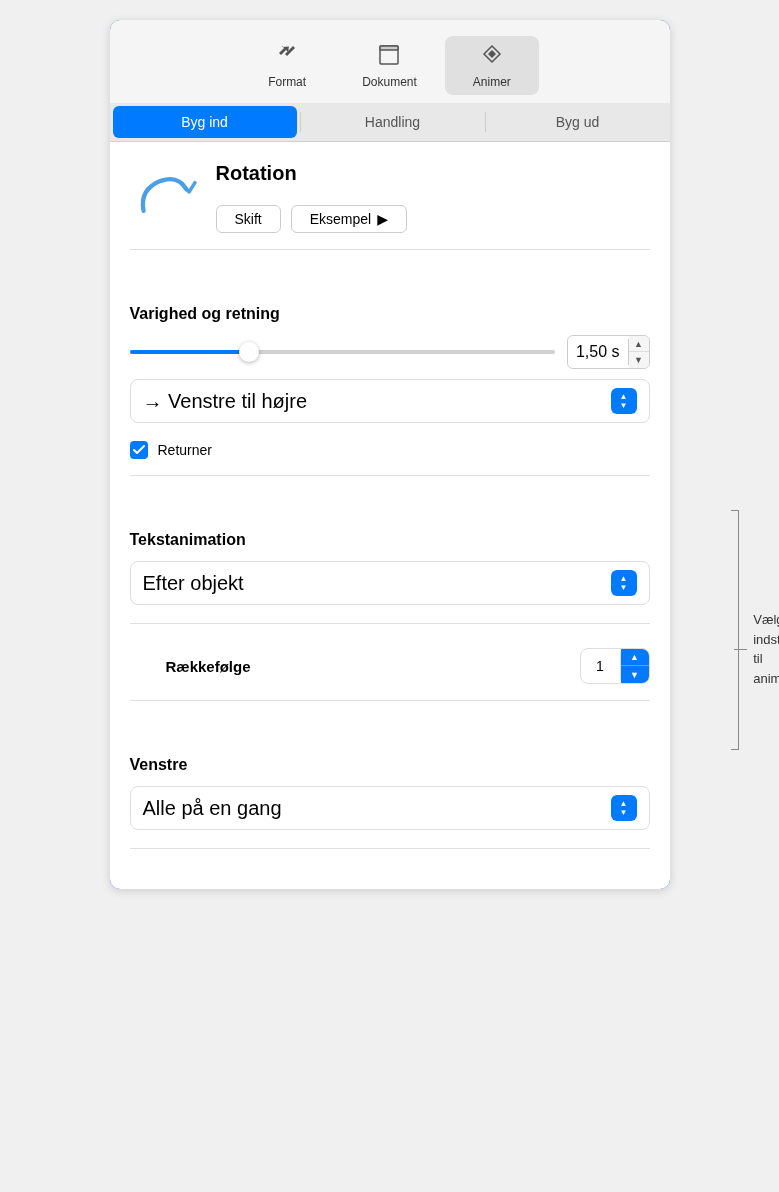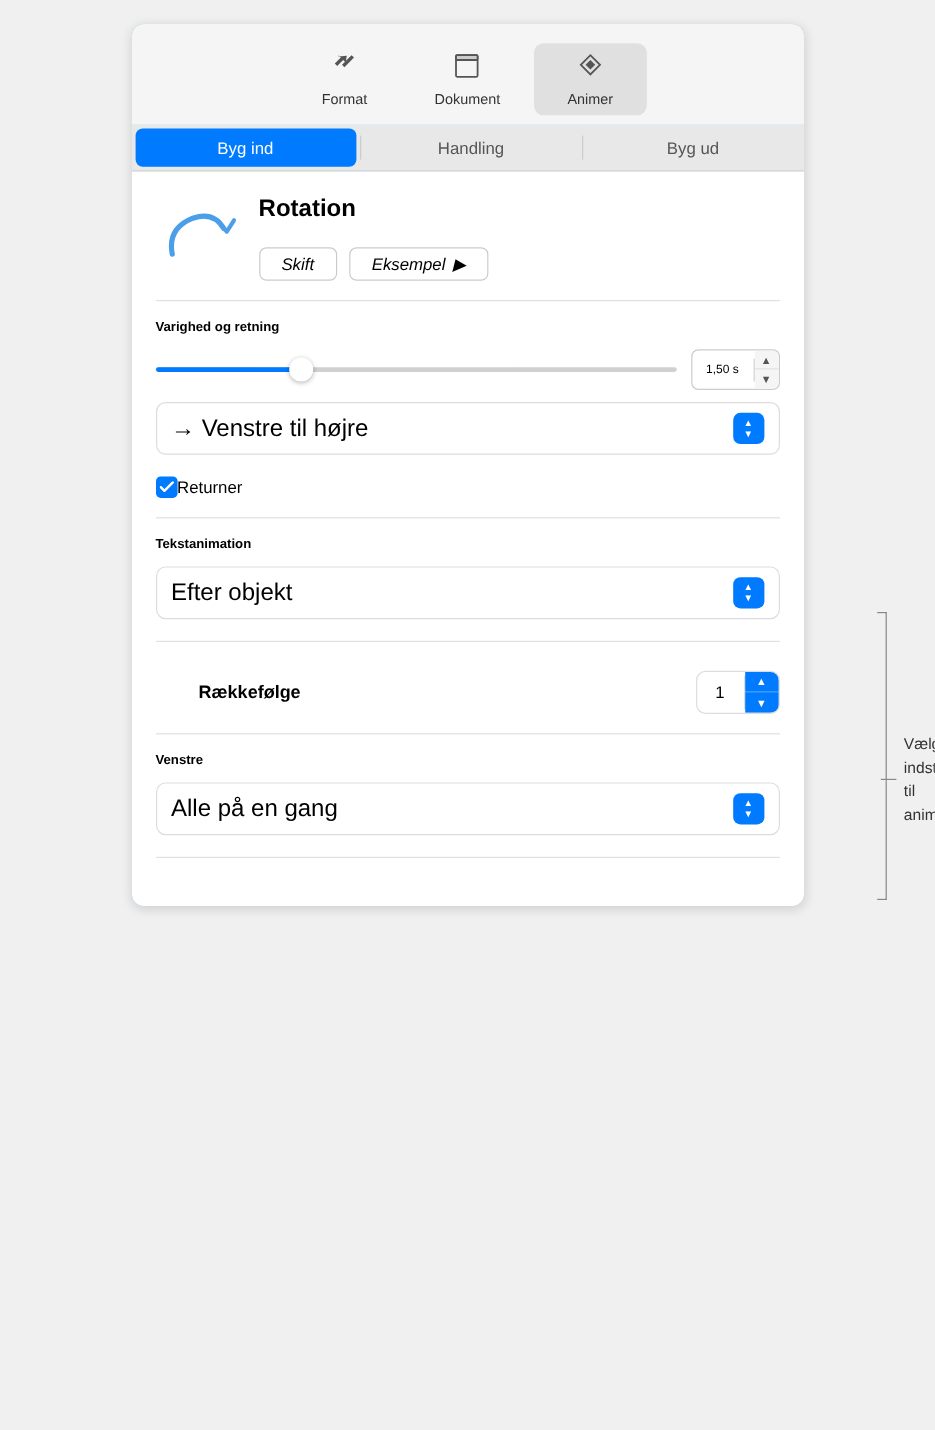--- a/index.html
+++ b/index.html
@@ -14,7 +14,7 @@
     }
     .panel {
       width: 560px;
-      background: #7dd3fc;
+      background: #1d4ed8;
       border-radius: 10px;
       box-shadow: 0 2px 10px rgba(0,0,0,0.15);
       overflow: hidden;

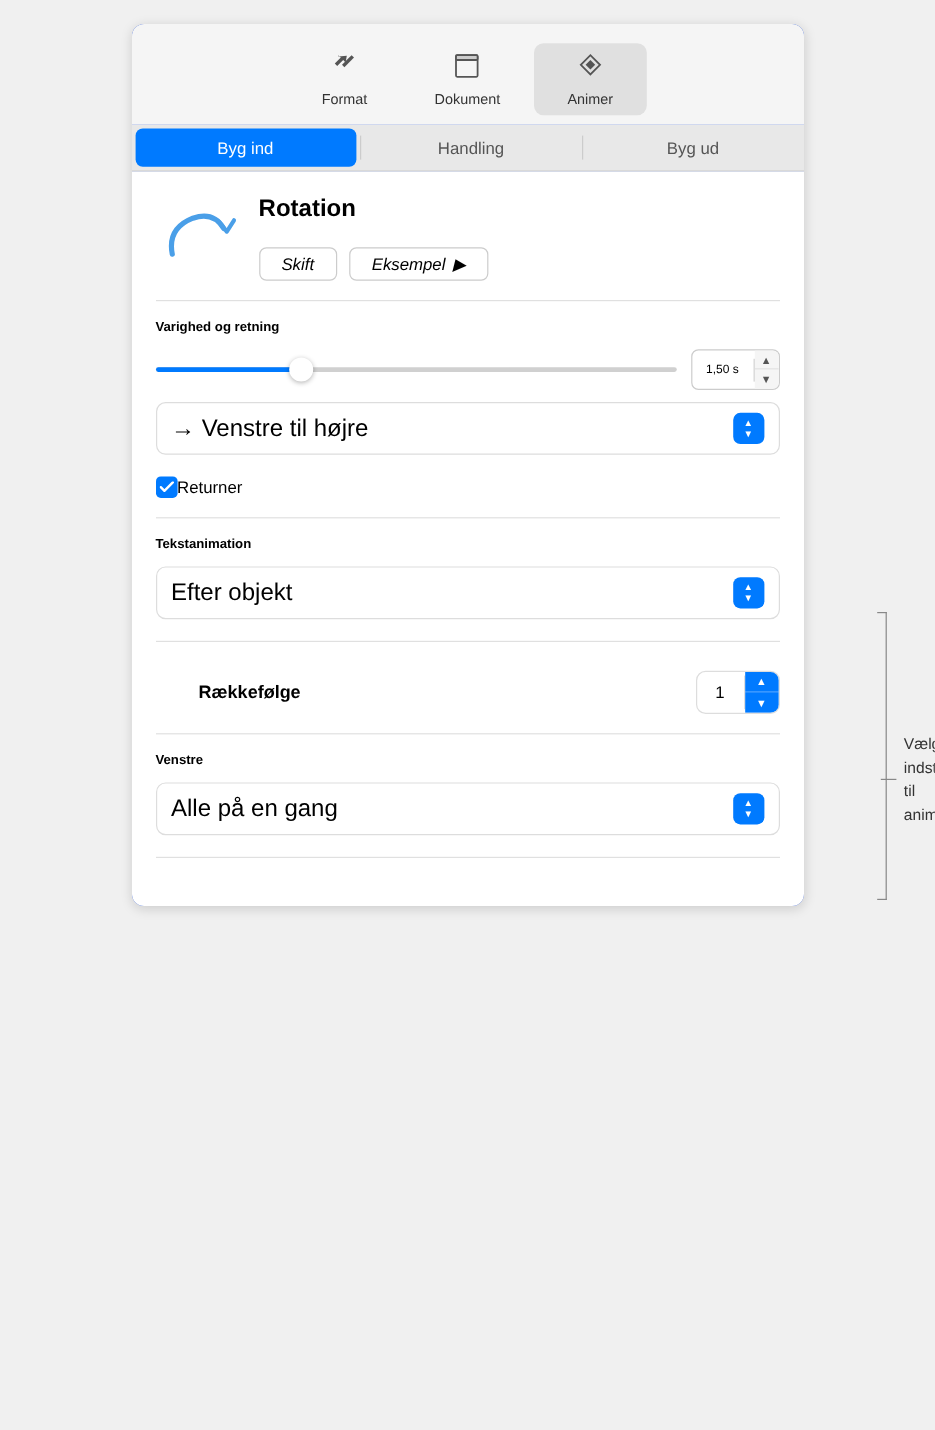--- a/index.html
+++ b/index.html
@@ -129,7 +129,6 @@
       align-items: center;
       gap: 6px;
       color: #000;
-      font-style: italic;
     }
 
     .divider {

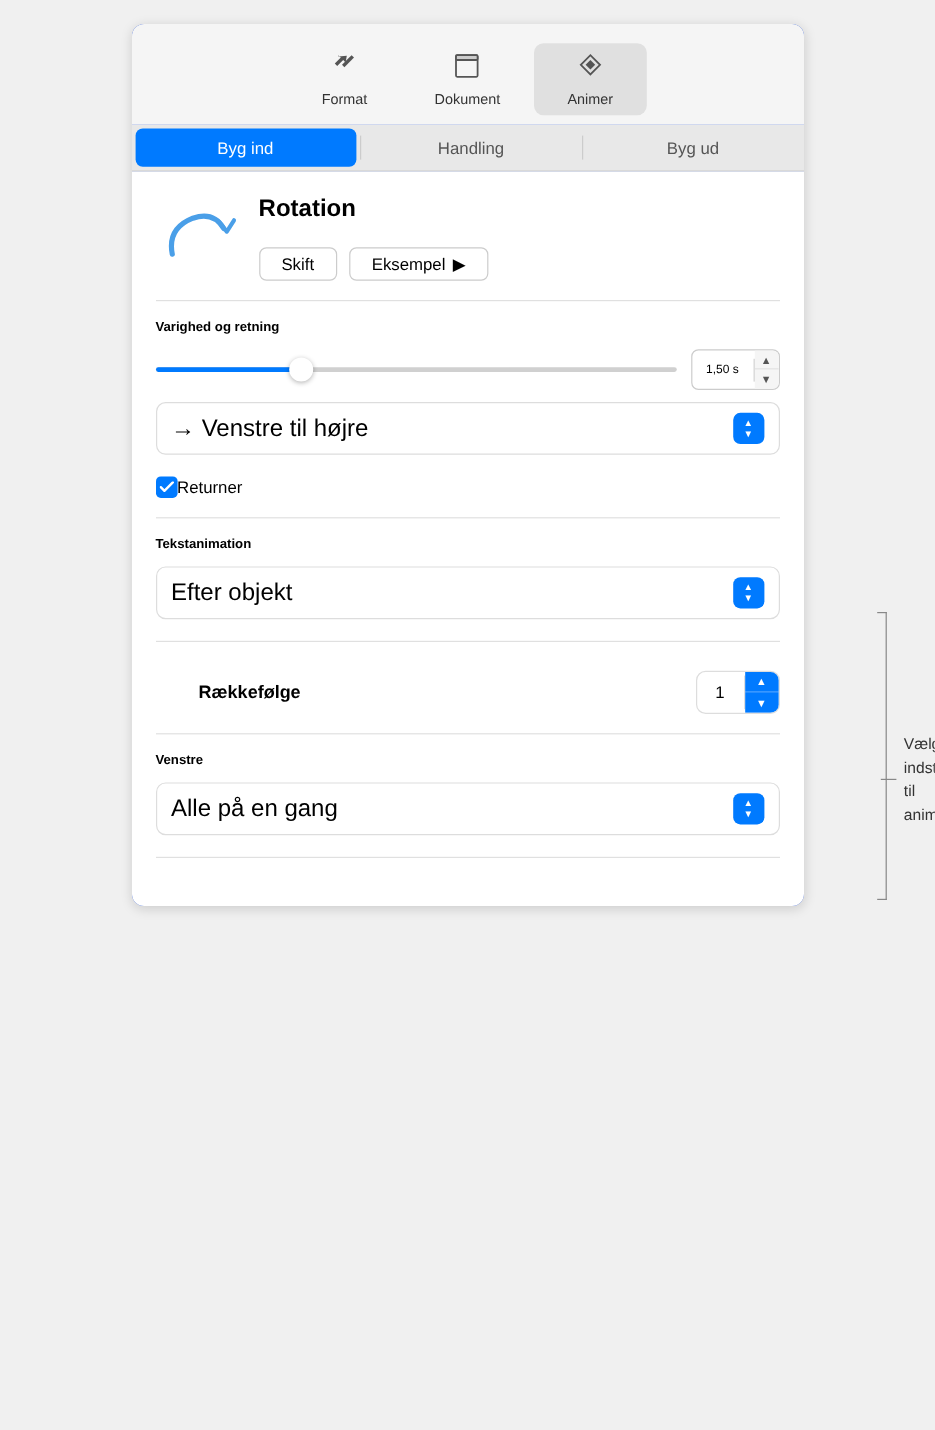--- a/index.html
+++ b/index.html
@@ -142,10 +142,11 @@
       padding: 16px 0 8px;
     }
     .section-title {
-      font-size: 11px;
+      font-size: 16px;
       font-weight: 700;
       color: #000;
       margin-bottom: 12px;
+      margin-top: 39px;
     }
 
     

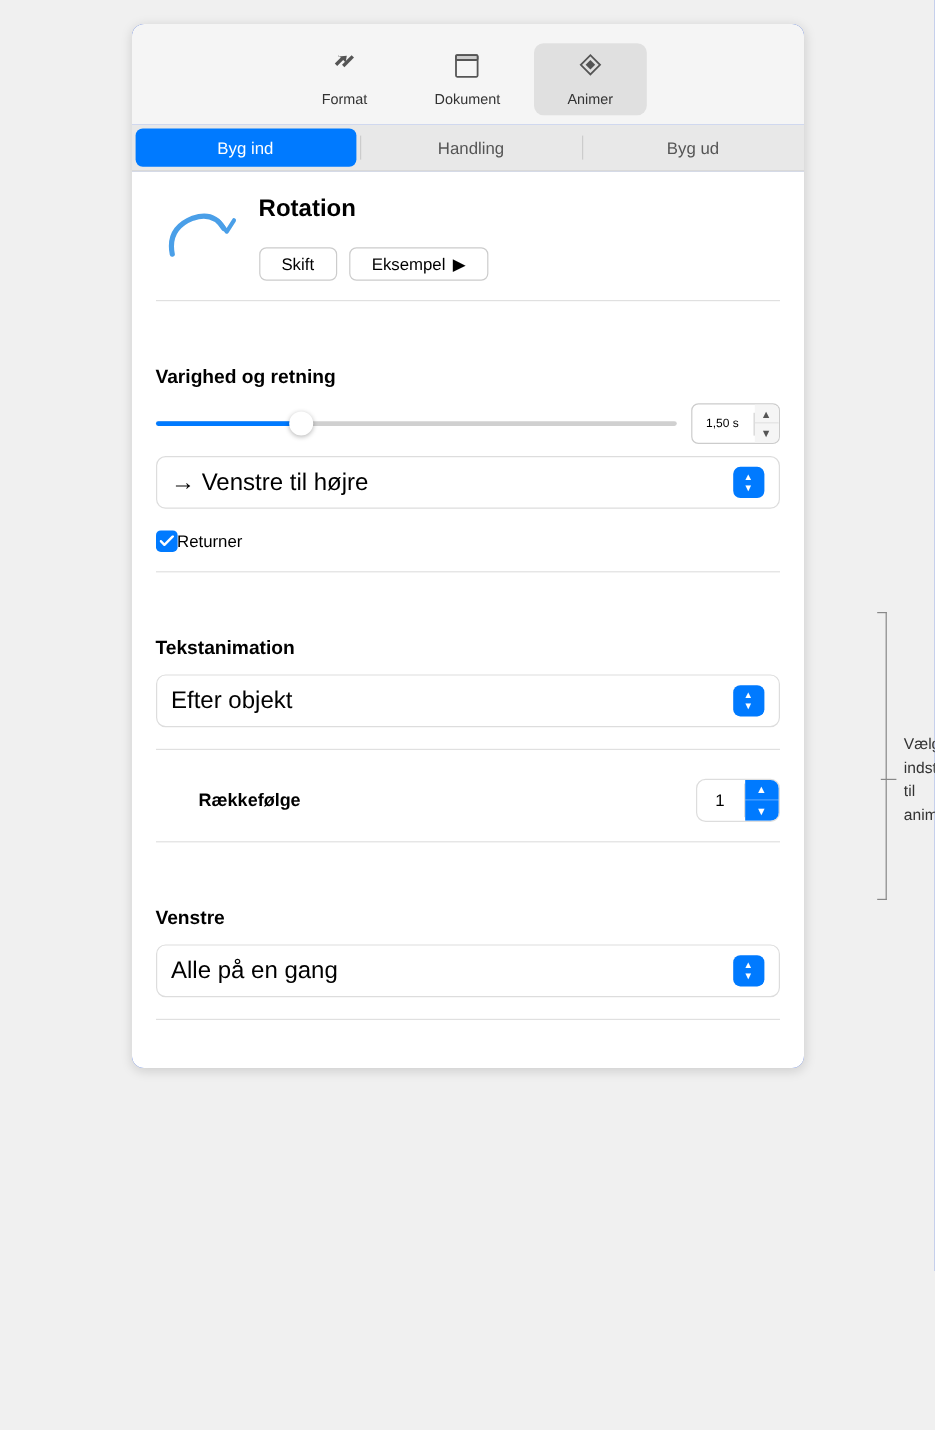--- a/index.html
+++ b/index.html
@@ -194,7 +194,7 @@
     }
     .stepper-value {
       padding: 4px 8px;
-      font-size: 10px;
+      font-size: 16px;
       min-width: 52px;
       text-align: center;
       border-right: 1px solid #ccc;

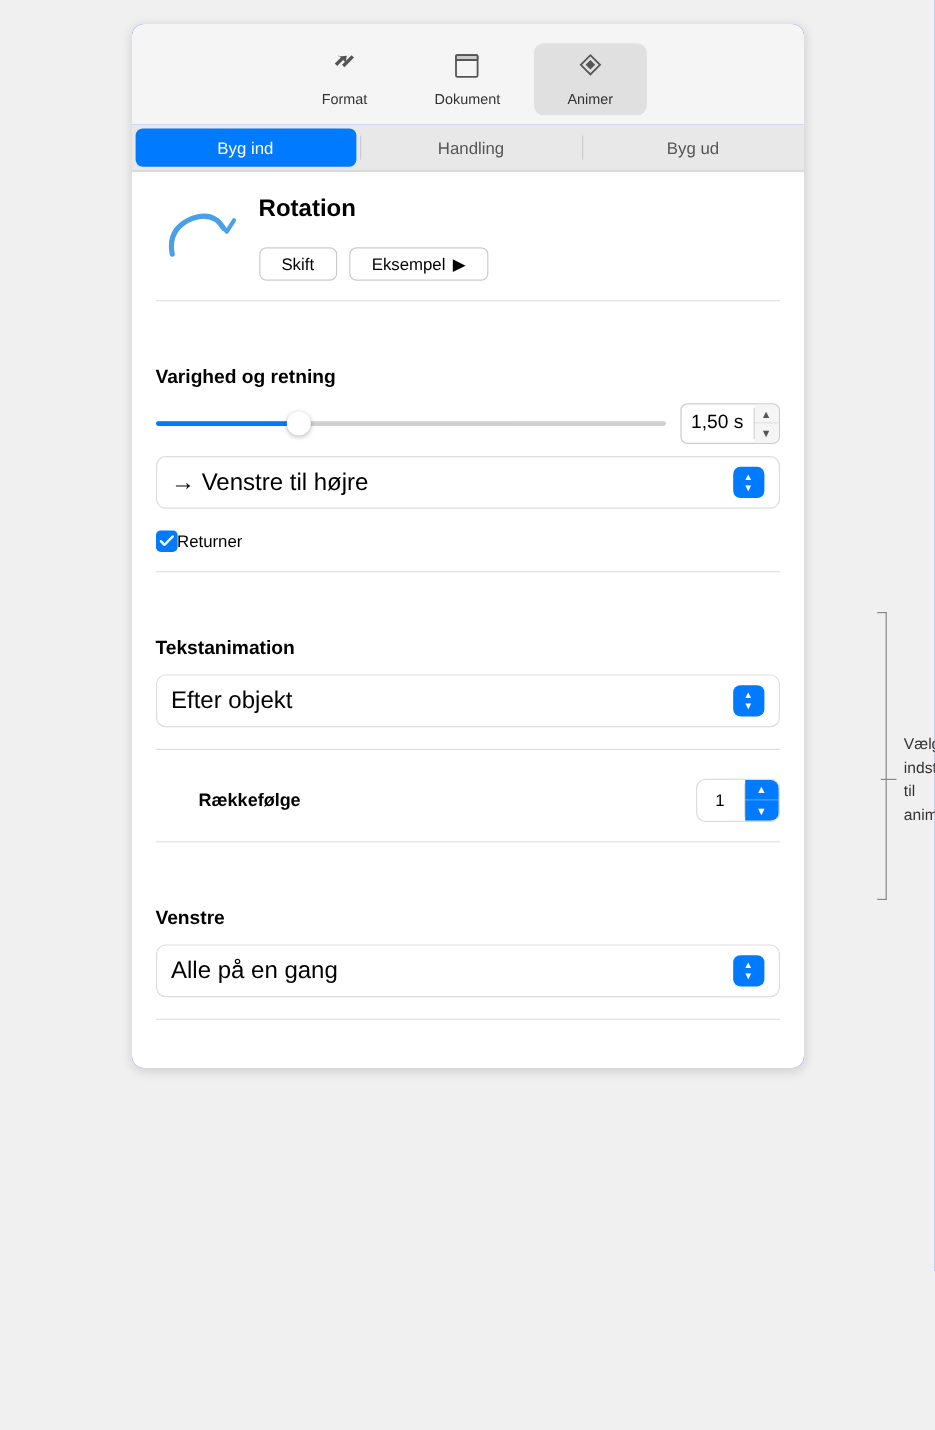--- a/index.html
+++ b/index.html
@@ -253,6 +253,7 @@
     .checkbox-row {
       display: flex;
       align-items: center;
+      gap: 10px;
       padding: 8px 0;
     }
     .checkbox {

